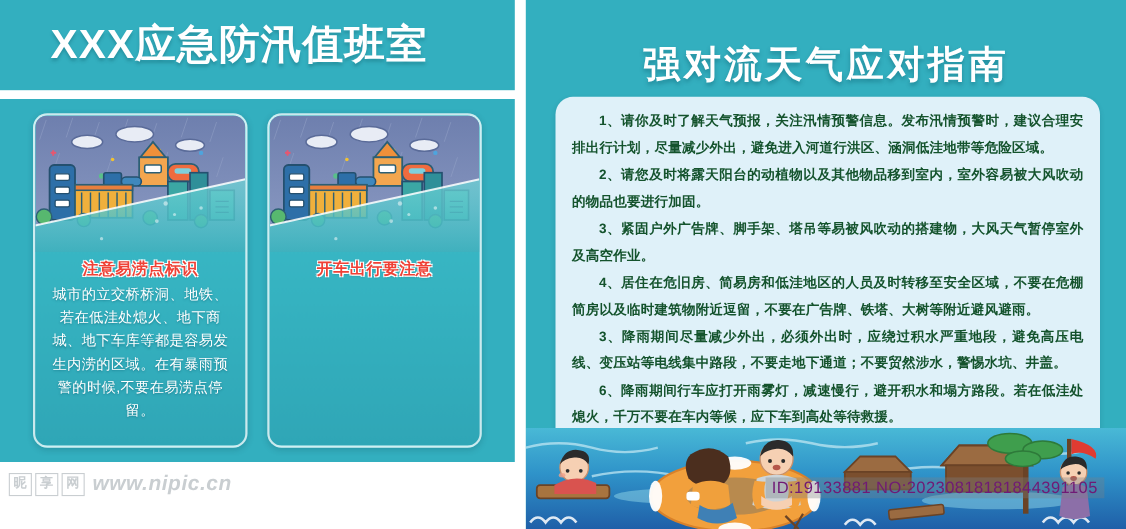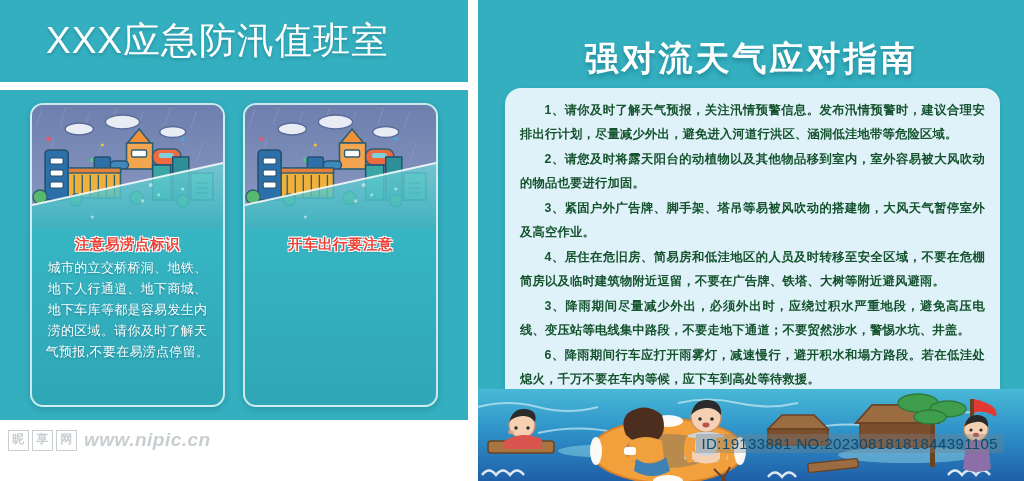--- a/index.html
+++ b/index.html
@@ -17,7 +17,7 @@
   .left-title{
     position:absolute;left:0;top:0;width:435px;height:82px;
     display:flex;align-items:center;justify-content:center;
-    color:#ffffff;font-size:37px;font-weight:normal;letter-spacing:1px;
+    color:#ffffff;font-size:37px;font-weight:bold;letter-spacing:1px;
     text-shadow:0 2px 3px rgba(0,60,70,.25);
     white-space:nowrap;
     border-radius:17px;

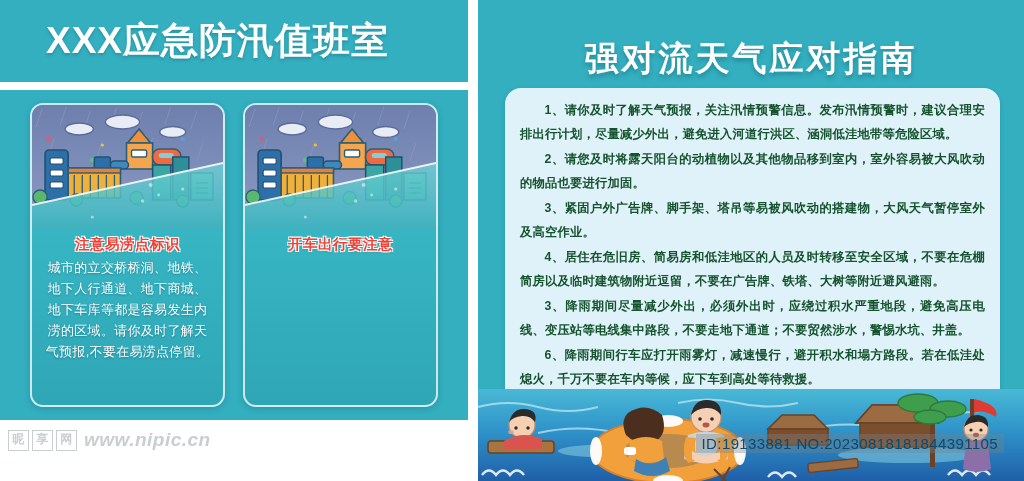--- a/index.html
+++ b/index.html
@@ -207,7 +207,7 @@
             </svg>
           </div>
           <div class="card-heading">注意易涝点标识</div>
-          <div class="card-text">城市的立交桥桥洞、地铁、地下人行通道、地下商城、地下车库等都是容易发生内涝的区域。请你及时了解天气预报,不要在易涝点停留。</div>
+          <div class="card-text">城市的立交桥桥洞、地铁、若在低洼处熄火、地下商城、地下车库等都是容易发生内涝的区域。在有暴雨预警的时候,不要在易涝点停留。</div>
         </div>
 
         <div class="card">

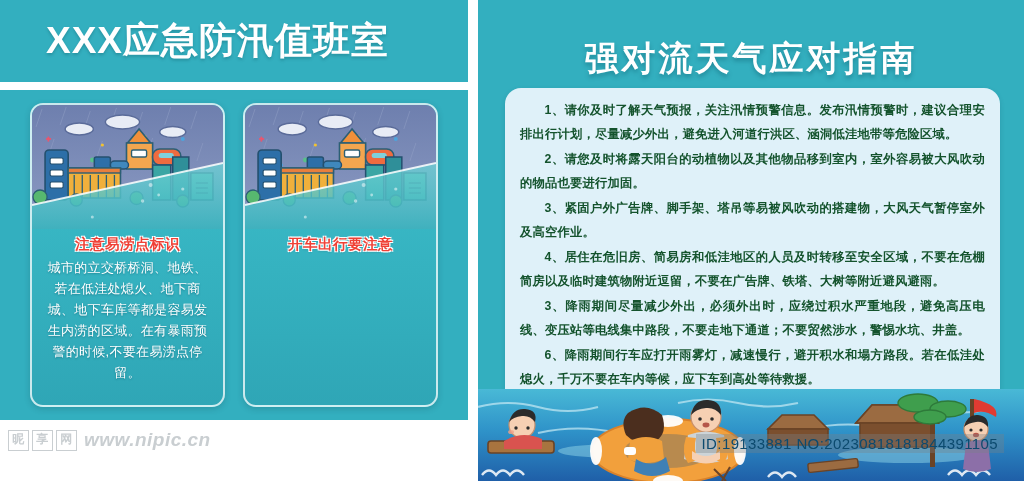--- a/index.html
+++ b/index.html
@@ -71,7 +71,7 @@
   .flood-scene svg{display:block;width:100%;height:100%;}
   .wm-id{
     position:absolute;right:20px;bottom:28px;
-    color:#0c4a6e;font-size:15px;letter-spacing:.4px;
+    color:#701a75;font-size:15px;letter-spacing:.4px;
     background:rgba(120,130,135,.35);padding:1px 6px;
     white-space:nowrap;
   }

